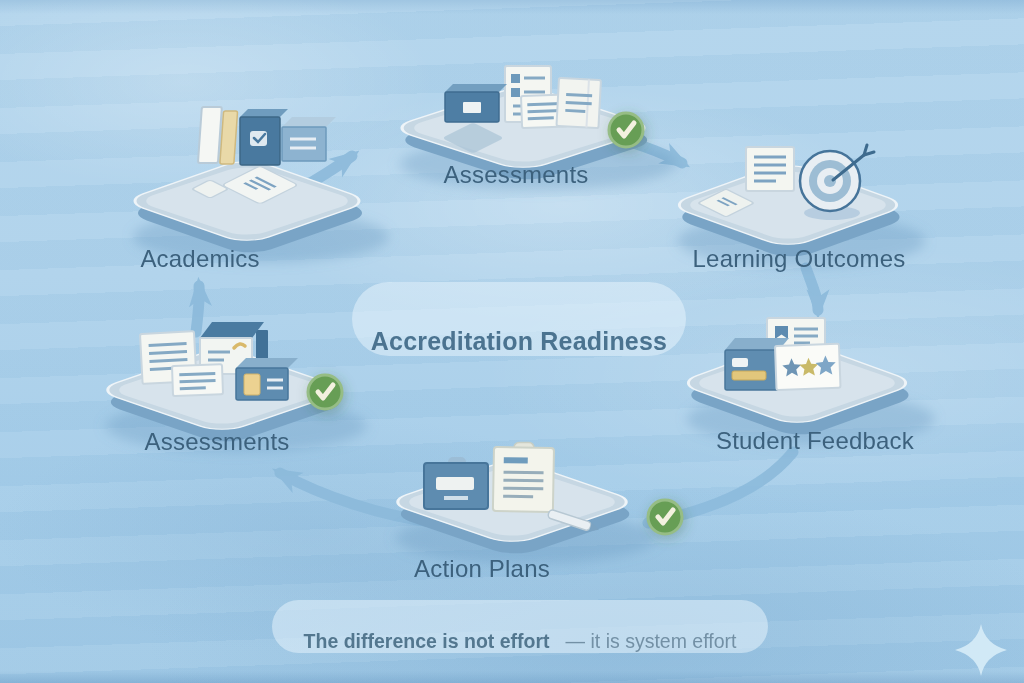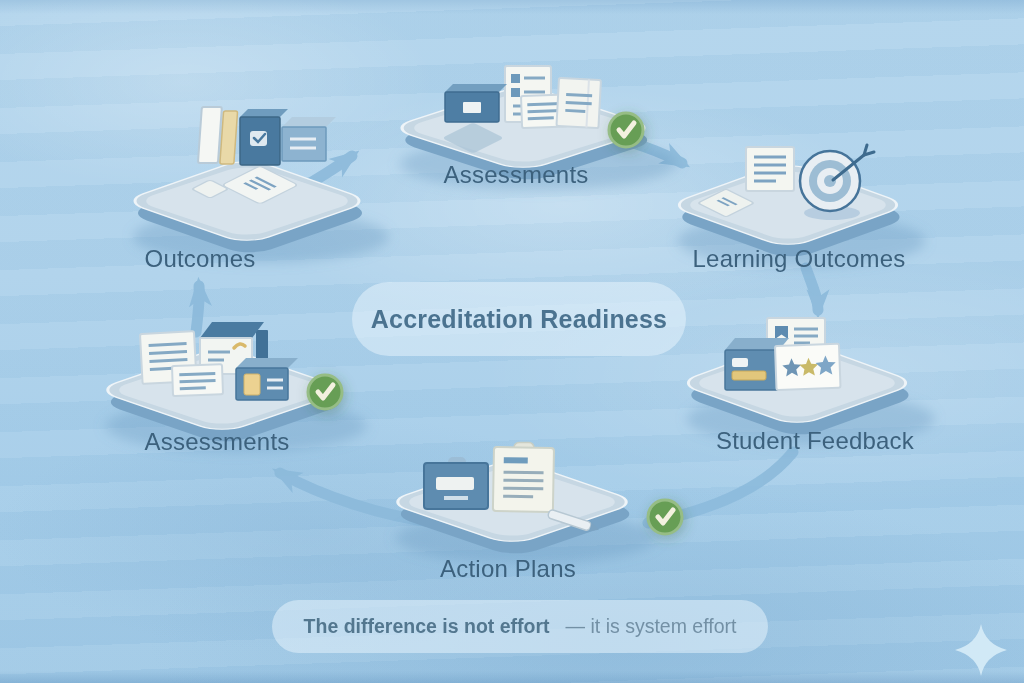--- a/index.html
+++ b/index.html
@@ -224,7 +224,7 @@
     <path transform="translate(981,650)" d="M0 -26 Q4 -6 26 0 Q4 6 0 26 Q-4 6 -26 0 Q-4 -6 0 -26 Z" fill="#d6ebf7" opacity="0.92"></path>
   </svg>
 
-  <div class="node-label" style="left:200px;top:245px">Outcomes</div>
+  <div class="node-label" style="left:200px;top:245px">Academics</div>
   <div class="node-label" style="left:516px;top:161px">Assessments</div>
   <div class="node-label" style="left:799px;top:245px">Learning Outcomes</div>
   <div class="node-label" style="left:815px;top:427px">Student Feedback</div>

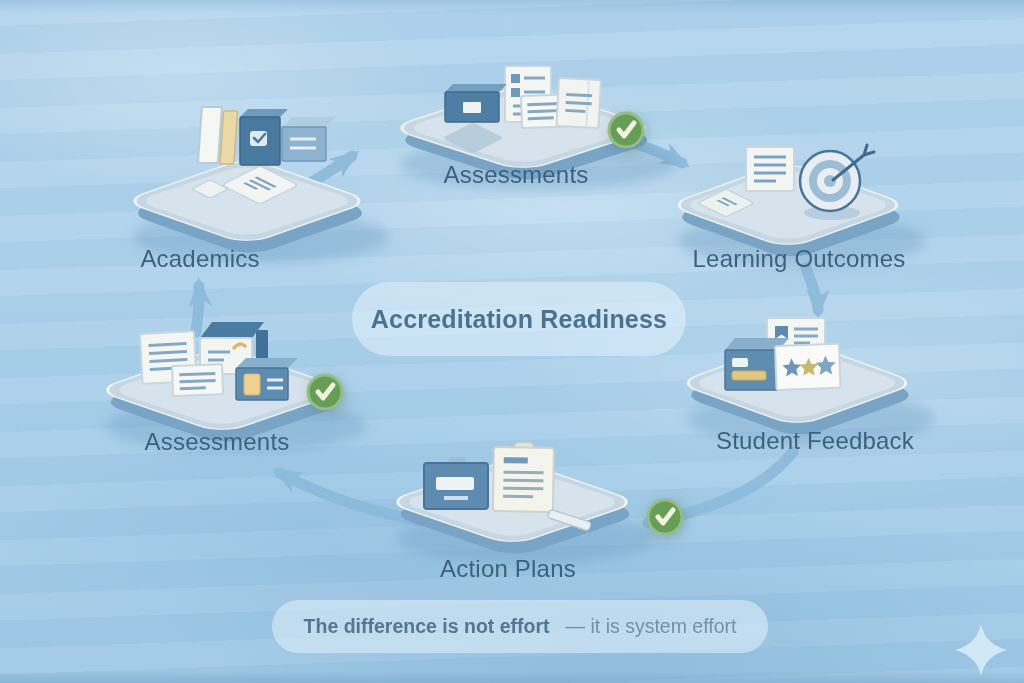--- a/index.html
+++ b/index.html
@@ -24,7 +24,7 @@
     font-size:24px;color:#3c617d;letter-spacing:.2px;white-space:nowrap;
   }
   .pill{
-    position:absolute;display:flex;align-items:center;justify-content:center;
+    position:absolute;display:flex;align-items:flex-end;justify-content:center;
     background:rgba(233,246,253,.5);white-space:nowrap;
   }
   .title-pill{

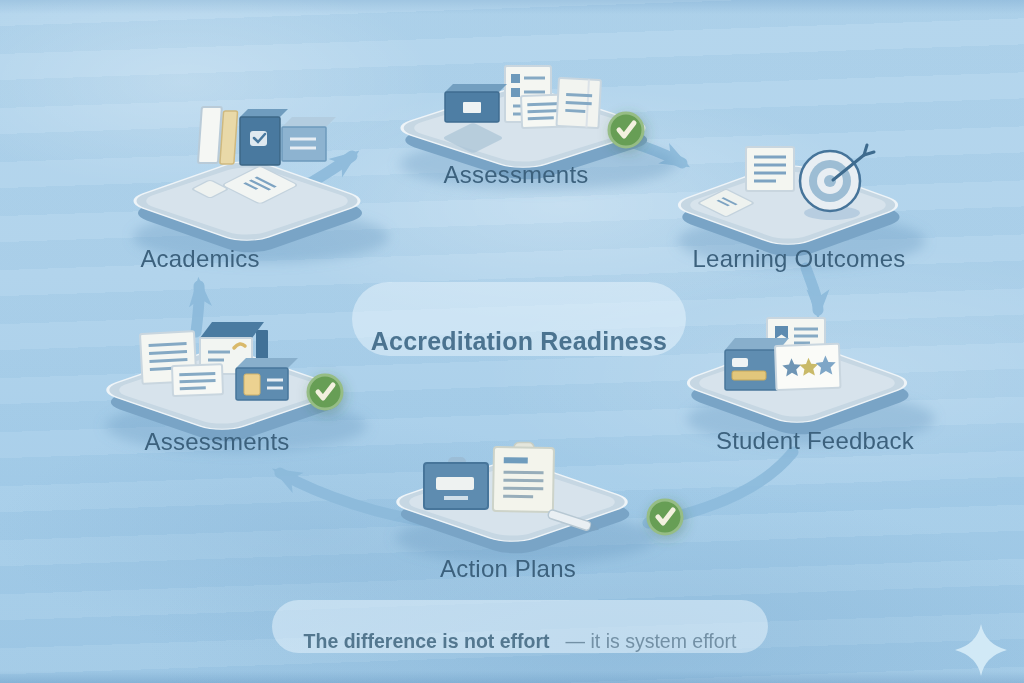--- a/index.html
+++ b/index.html
@@ -228,7 +228,7 @@
   <div class="node-label" style="left:516px;top:161px">Assessments</div>
   <div class="node-label" style="left:799px;top:245px">Learning Outcomes</div>
   <div class="node-label" style="left:815px;top:427px">Student Feedback</div>
-  <div class="node-label" style="left:508px;top:555px">Action Plans</div>
+  <div class="node-label" style="left:482px;top:555px">Action Plans</div>
   <div class="node-label" style="left:217px;top:428px">Assessments</div>
 
   <div class="pill title-pill">

